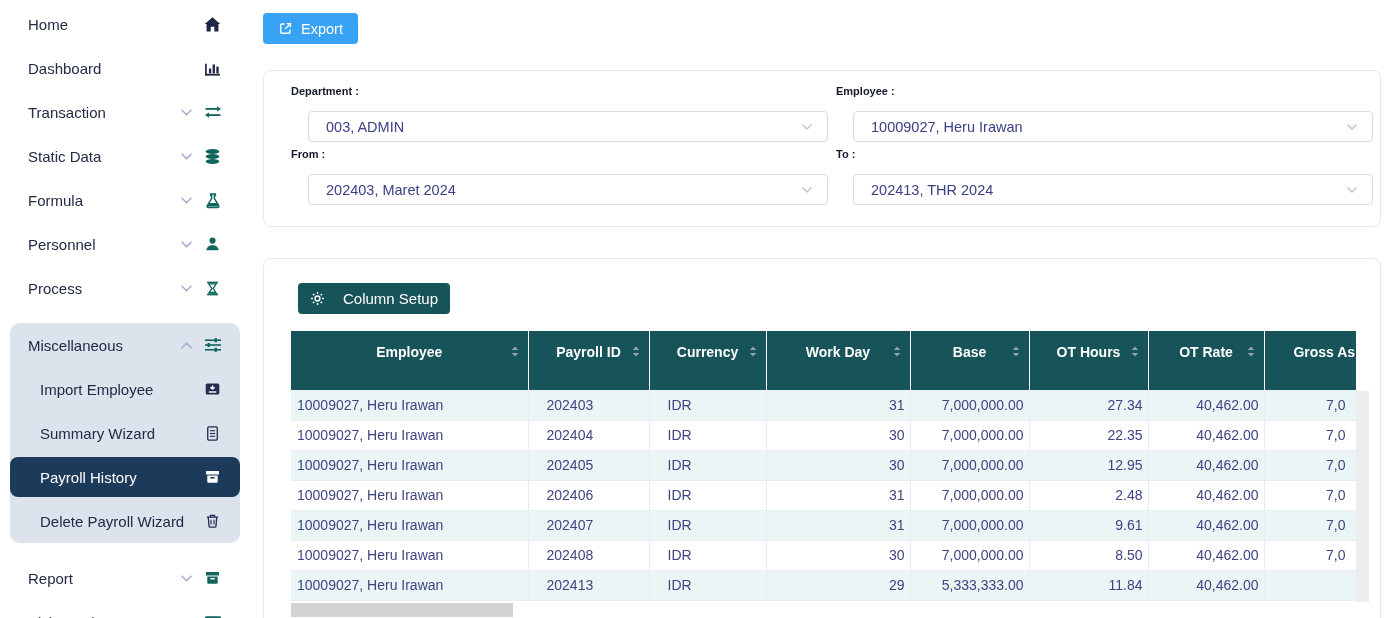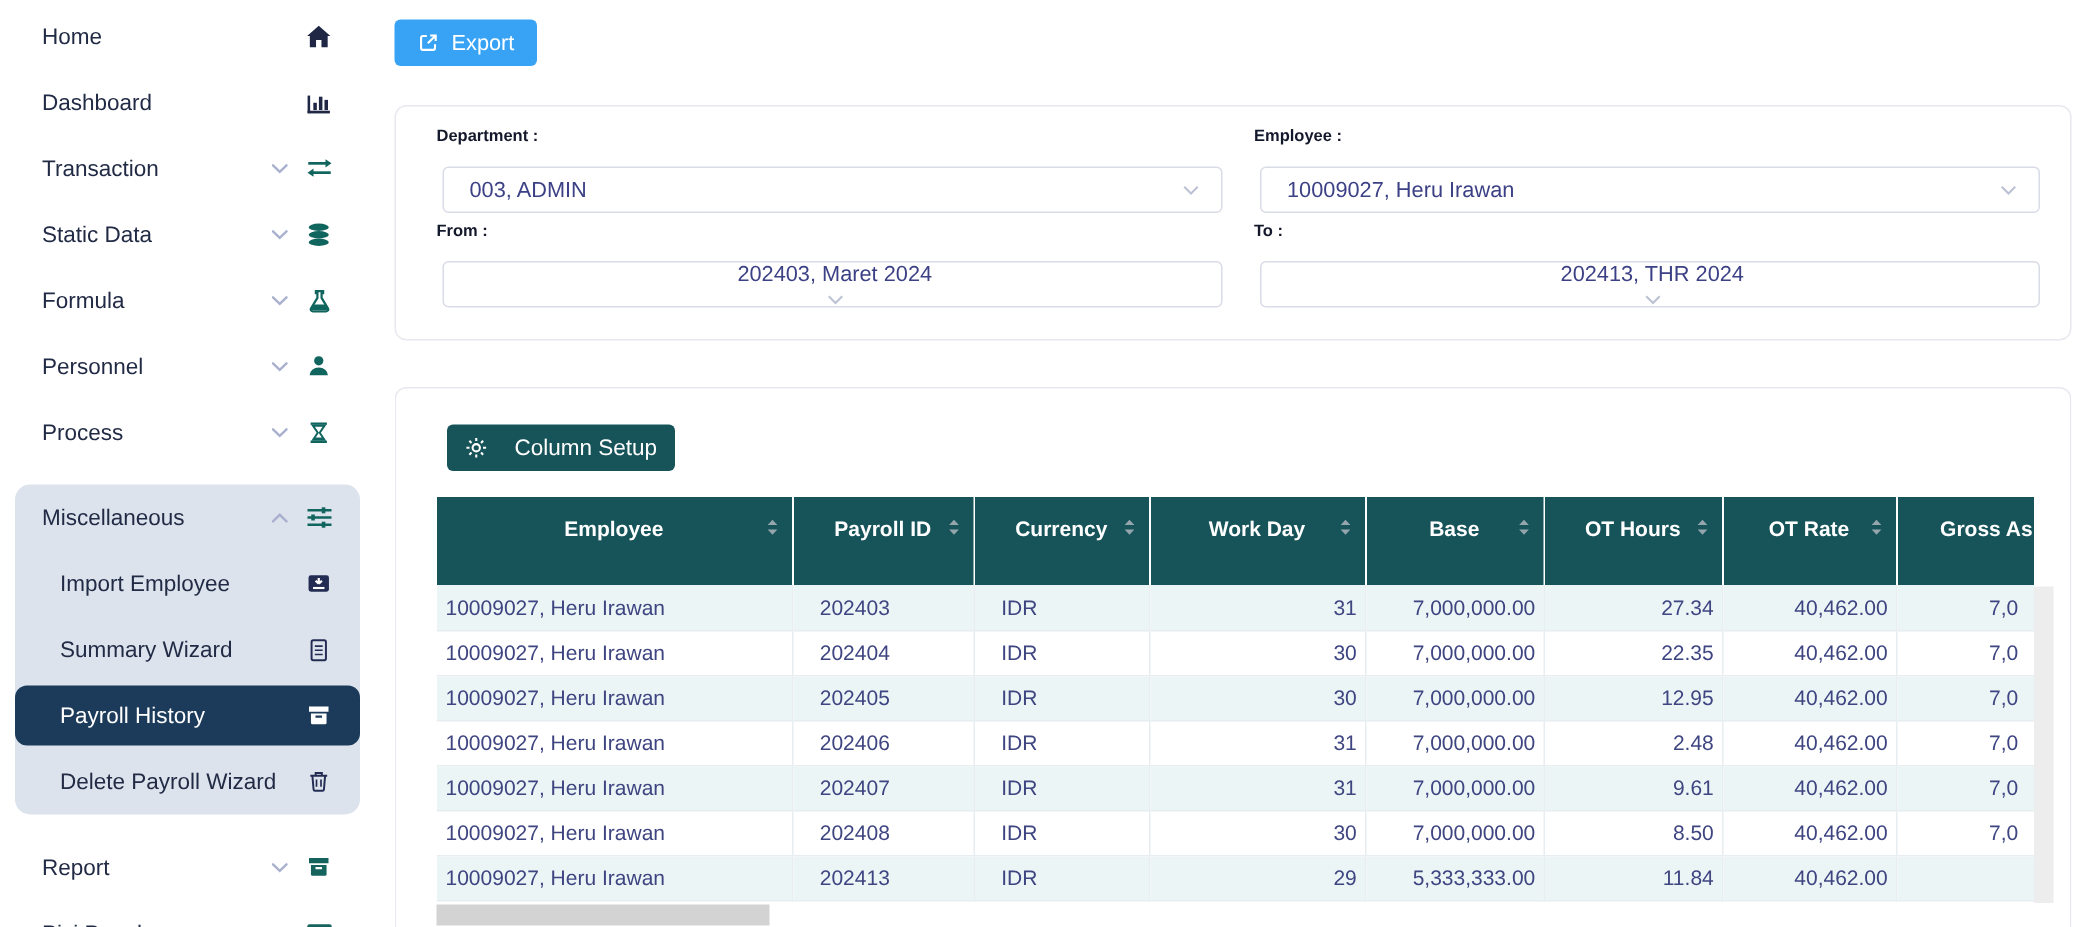--- a/index.html
+++ b/index.html
@@ -30,7 +30,7 @@
   .fcol.left { left:27px; } .fcol.right { left:572px; }
   .flabel { position:absolute; left:0; font-weight:bold; font-size:11px; color:#14182b; white-space:nowrap; }
   .flabel.r1 { top:14px; } .flabel.r2 { top:77px; }
-  .fselect { position:absolute; left:4px; width:520px; height:31px; border:1px solid #d9dce6; border-radius:4px;
+  .fselect { position:absolute; left:17px; width:520px; height:31px; border:1px solid #d9dce6; border-radius:4px;
     display:flex; align-items:center; justify-content:space-between; padding:0 14px 0 17px;
     font-size:14.5px; color:#3c4185; cursor:pointer; background:#fff; }
   .fselect.r1 { top:40px; } .fselect.r2 { top:103px;flex-direction:column; }

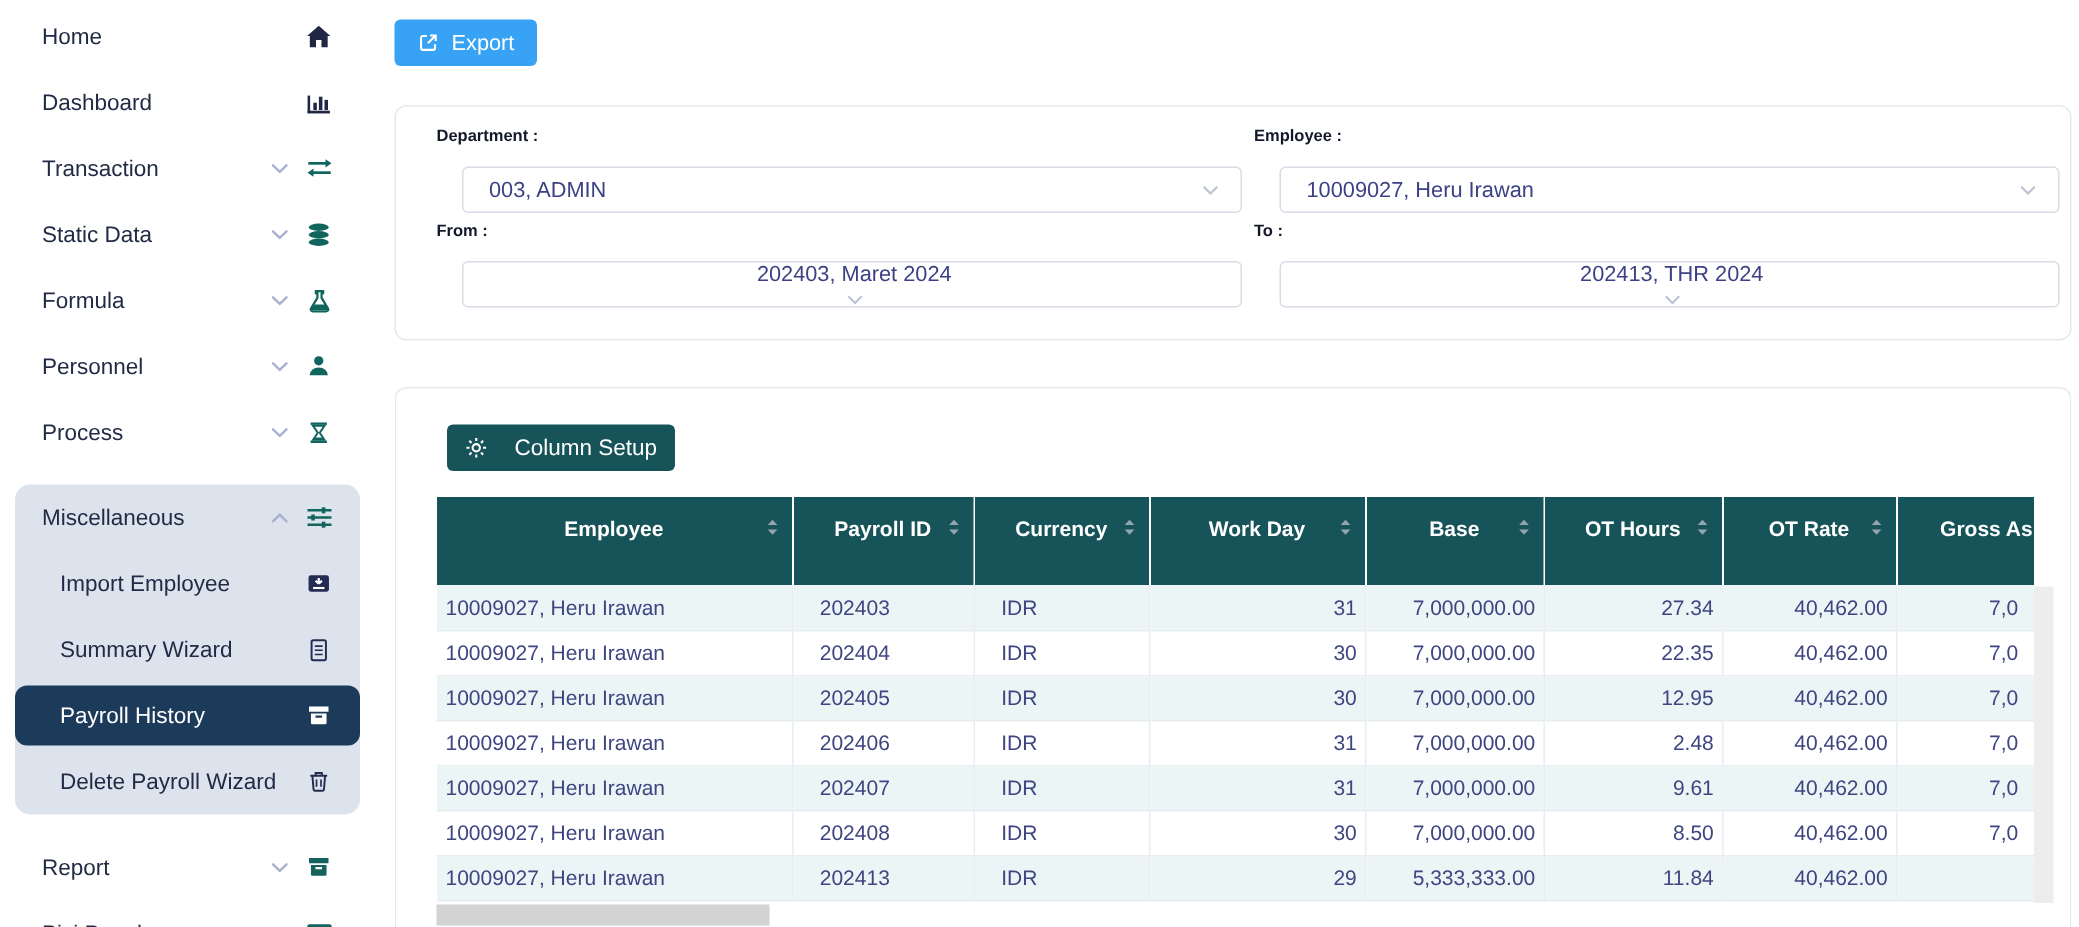--- a/index.html
+++ b/index.html
@@ -33,7 +33,7 @@
   .fselect { position:absolute; left:17px; width:520px; height:31px; border:1px solid #d9dce6; border-radius:4px;
     display:flex; align-items:center; justify-content:space-between; padding:0 14px 0 17px;
     font-size:14.5px; color:#3c4185; cursor:pointer; background:#fff; }
-  .fselect.r1 { top:40px; } .fselect.r2 { top:103px;flex-direction:column; }
+  .fselect.r1 { top:40px; } .fselect.r2 { top:103px; }
 
   
   .table-card { position:absolute; left:263px; top:258px; width:1118px; height:360px; background:#fff;

